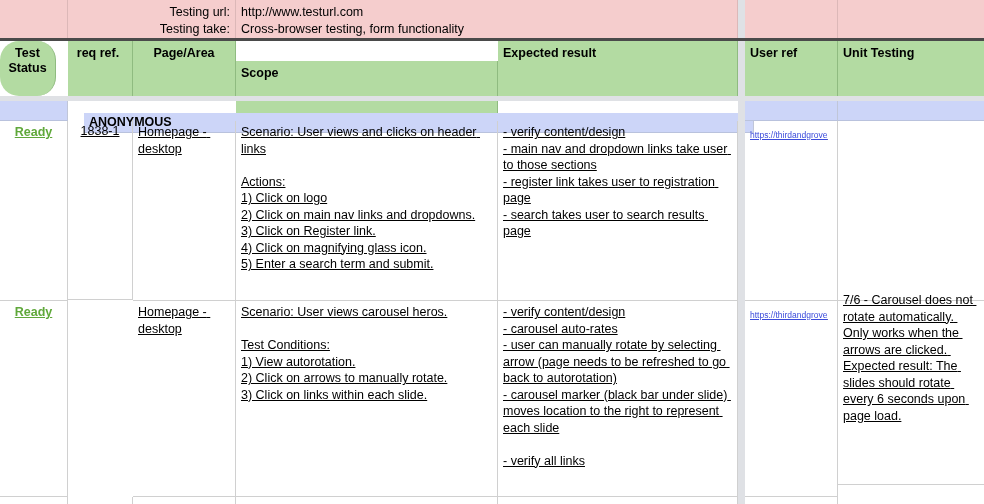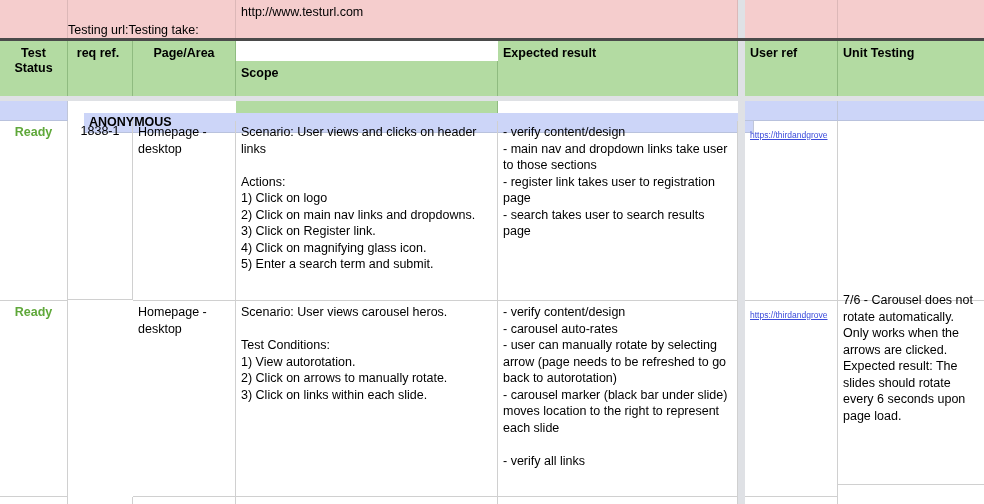--- a/index.html
+++ b/index.html
@@ -53,6 +53,7 @@
 
   .band-label-rows {
     display: flex;
+    flex-direction: column;
     align-items: flex-end;
     justify-content: flex-start;
     height: 100%;

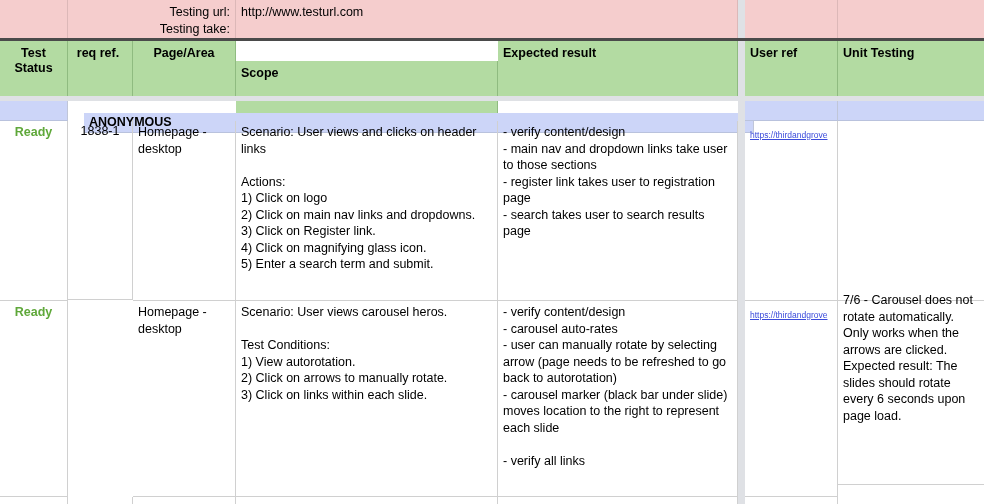--- a/index.html
+++ b/index.html
@@ -214,6 +214,7 @@
   <div class="band" id="band-values">
     <div class="band-value-rows">
       <div class="band-line">http://www.testurl.com</div>
+      <div class="band-line">Cross-browser testing, form functionality</div>
     </div>
   </div>
 

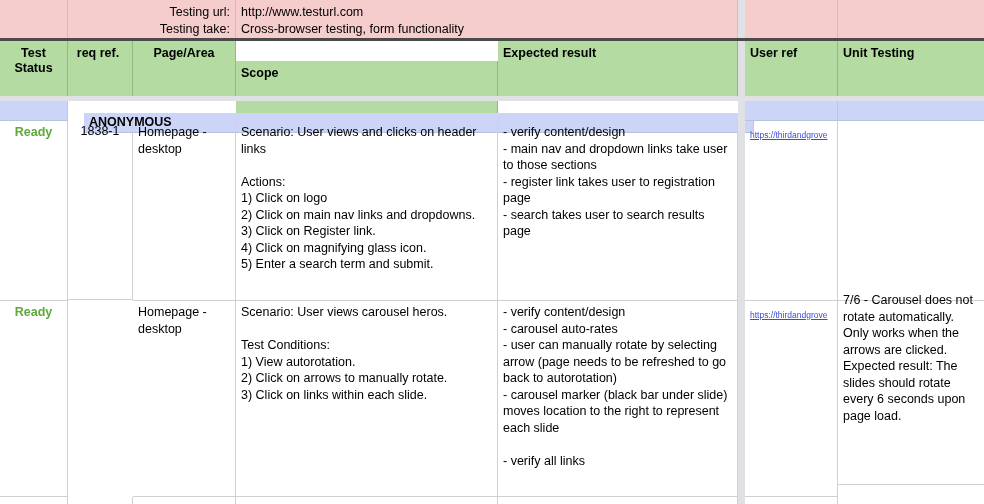--- a/index.html
+++ b/index.html
@@ -111,7 +111,7 @@
     padding: 5px 4px 0 5px;
     overflow: hidden;
   }
-  #hdr-status { left: 0;    width: 68px;  text-align: center; padding-left: 0; padding-right: 0; }
+  #hdr-status { left: 0;    width: 56px;  text-align: center; padding-left: 0; padding-right: 0; border-radius: 19px; }
   #hdr-req    { left: 68px;  width: 65px;  text-align: center; padding-left: 0; padding-right: 4px; }
   #hdr-page   { left: 133px; width: 103px; text-align: center; padding-left: 0; padding-right: 0; }
   #hdr-scope  { left: 236px; width: 262px; margin-top: 20px; }

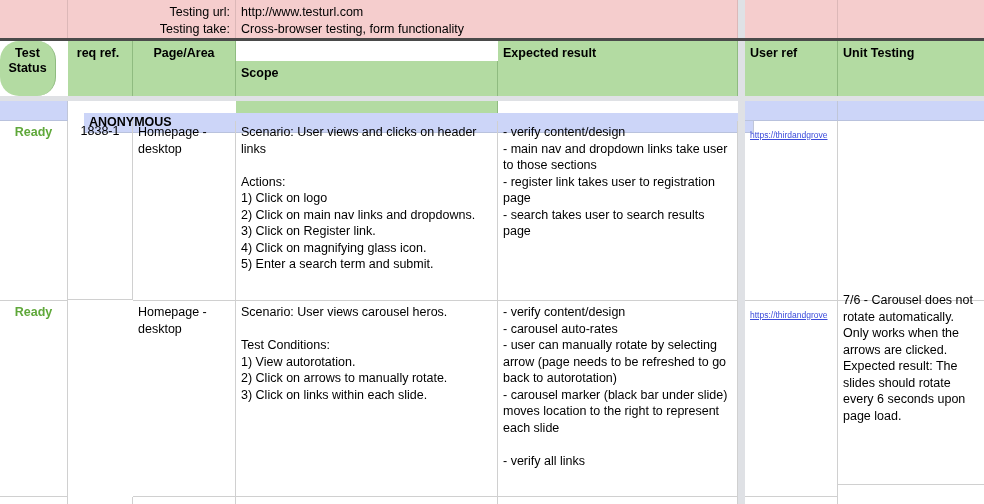--- a/index.html
+++ b/index.html
@@ -35,6 +35,7 @@
   .grid-border {
     border-right: 1px solid #d0d0d0;
     border-bottom: 1px solid #d0d0d0;
+    text-decoration: underline;
   }
 
   

